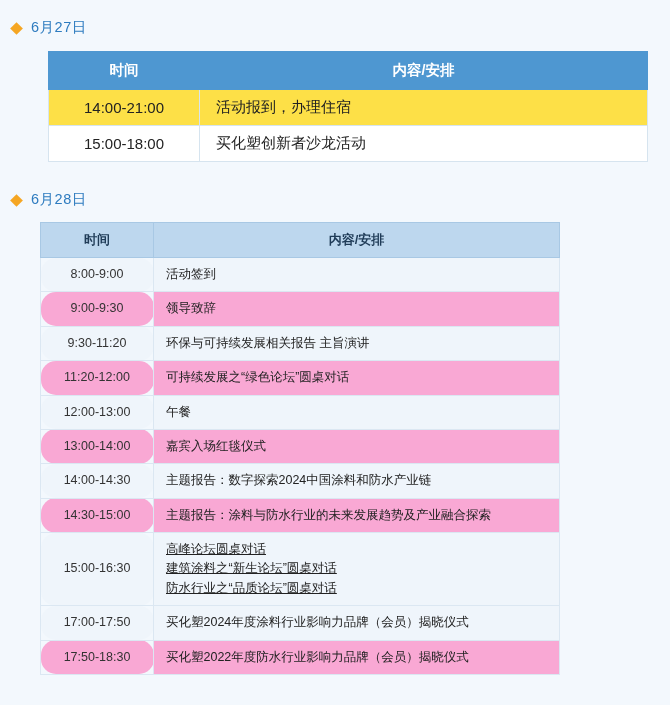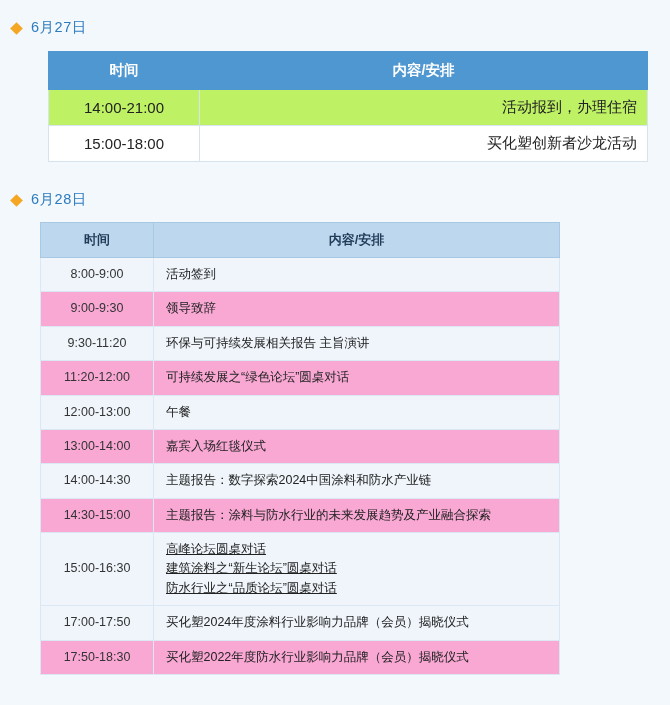--- a/index.html
+++ b/index.html
@@ -68,7 +68,7 @@
     color: #222222;
     text-align: right;
   }
-  .table1 tbody tr.alt td { background: #bef264; }
+  .table1 tbody tr.alt td { background: #fde047; }
   .table1 td.c-time {
     text-align: center;
     white-space: nowrap;

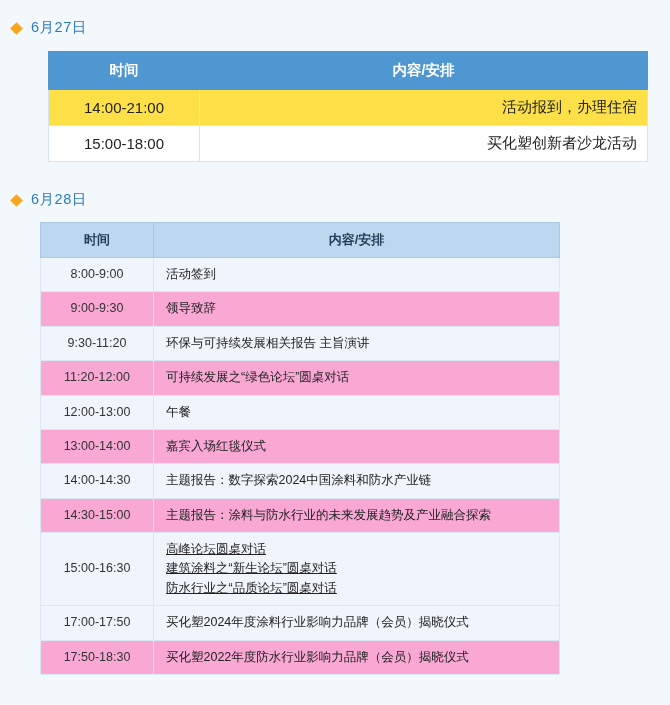--- a/index.html
+++ b/index.html
@@ -66,7 +66,6 @@
     padding: 8px 10px;
     background: #ffffff;
     color: #222222;
-    text-align: right;
   }
   .table1 tbody tr.alt td { background: #fde047; }
   .table1 td.c-time {

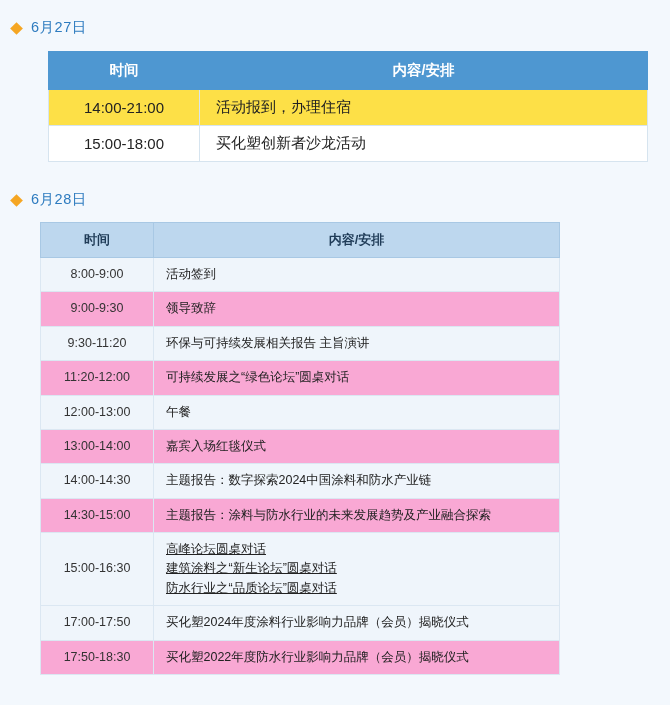--- a/index.html
+++ b/index.html
@@ -105,6 +105,7 @@
     text-align: center;
     white-space: nowrap;
     color: #333333;
+    border-radius: 15px;
   }
   .table2 td.c-content { padding-left: 12px; }
   .multiline { white-space: pre-line; text-decoration: underline; }

